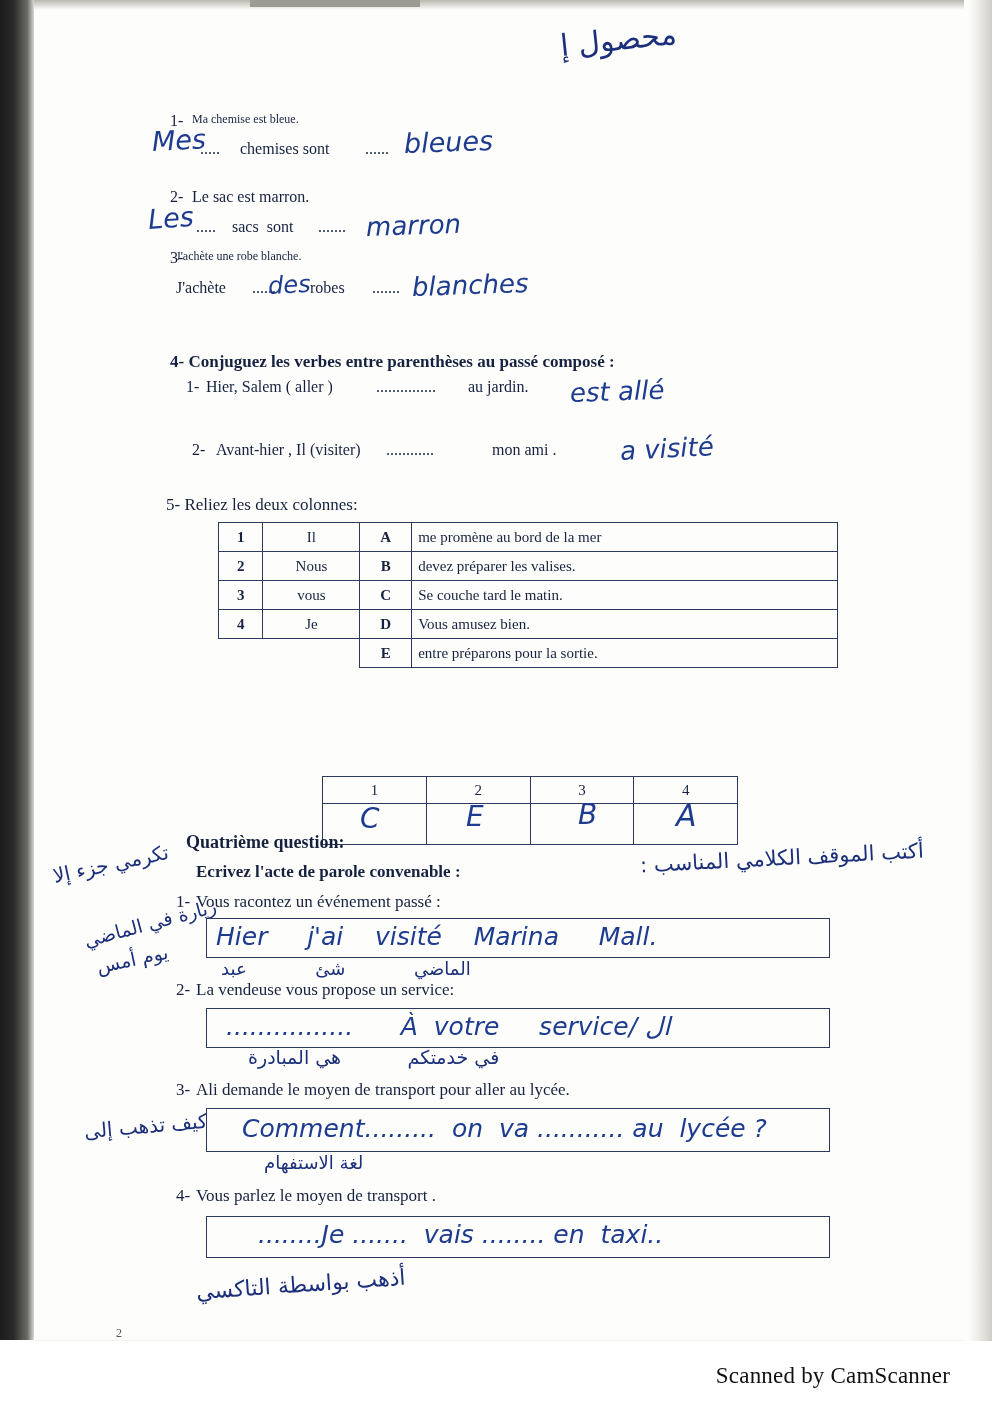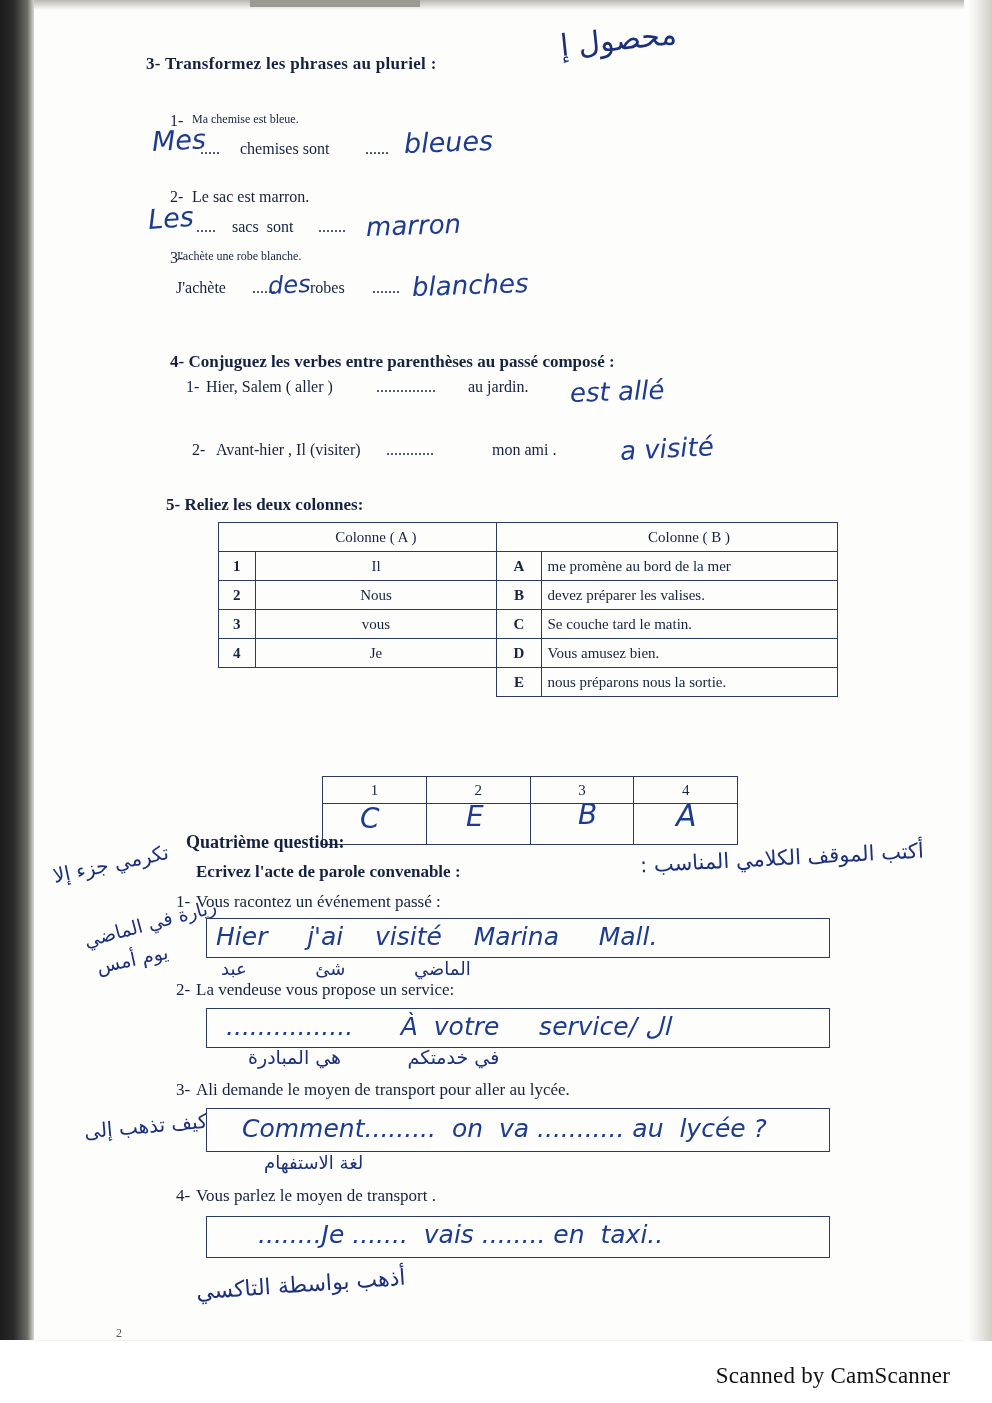--- a/index.html
+++ b/index.html
@@ -106,7 +106,6 @@
 
   <div class="hand-ar" style="left:560px;top:22px;font-size:30px;transform:rotate(-6deg);">محصول إ</div>
 
-  <div class="print blur" style="left:146px;top:54px;font-size:17px;font-weight:bold;letter-spacing:.3px;">3- Transformez les phrases au pluriel :</div>
 
   <div class="print blur" style="left:170px;top:112px;font-size:16px;">1-</div>
   <div class="print blur" style="left:192px;top:112px;font-size:12px;">Ma chemise est bleue.</div>

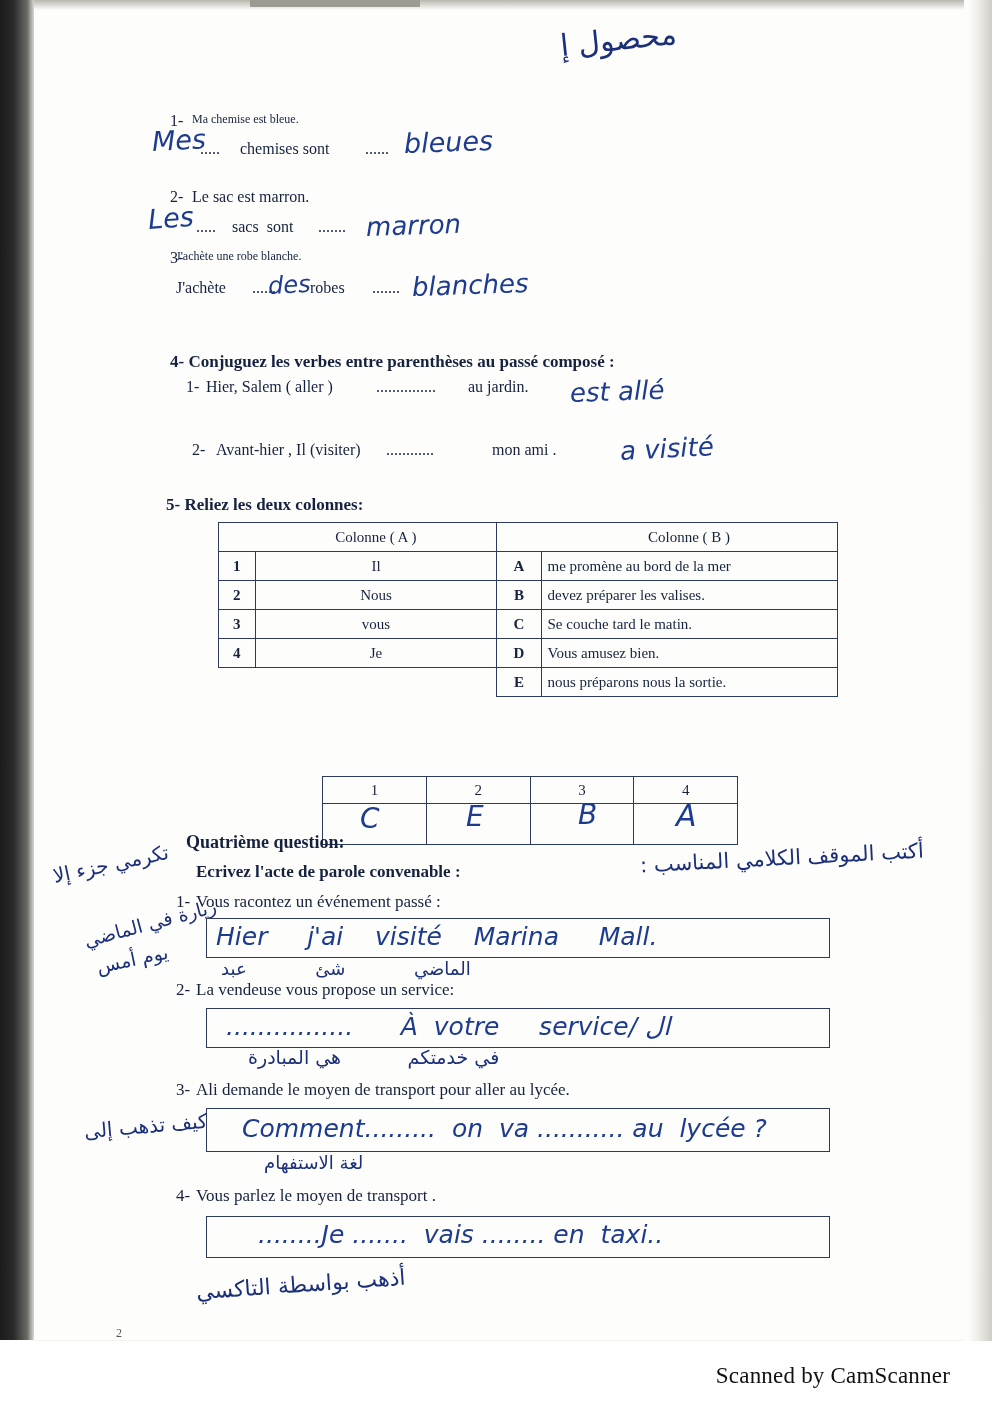--- a/index.html
+++ b/index.html
@@ -146,7 +146,7 @@
   <div class="print blur" style="left:492px;top:441px;font-size:16px;text-align:right;">mon ami .</div>
   <div class="hand" style="left:620px;top:436px;font-size:26px;transform:rotate(-3deg);">a visité</div>
 
-  <div class="print blur" style="left:166px;top:495px;font-size:17px;font-weight:bold;">5- Reliez les deux colonnes:</div>
+  <div class="print blur" style="left:166px;top:495px;font-size:17px;font-weight:normal;">5- Reliez les deux colonnes:</div>
 
   <table class="tbl" style="left:218px;top:522px;width:620px;">
     <tbody>

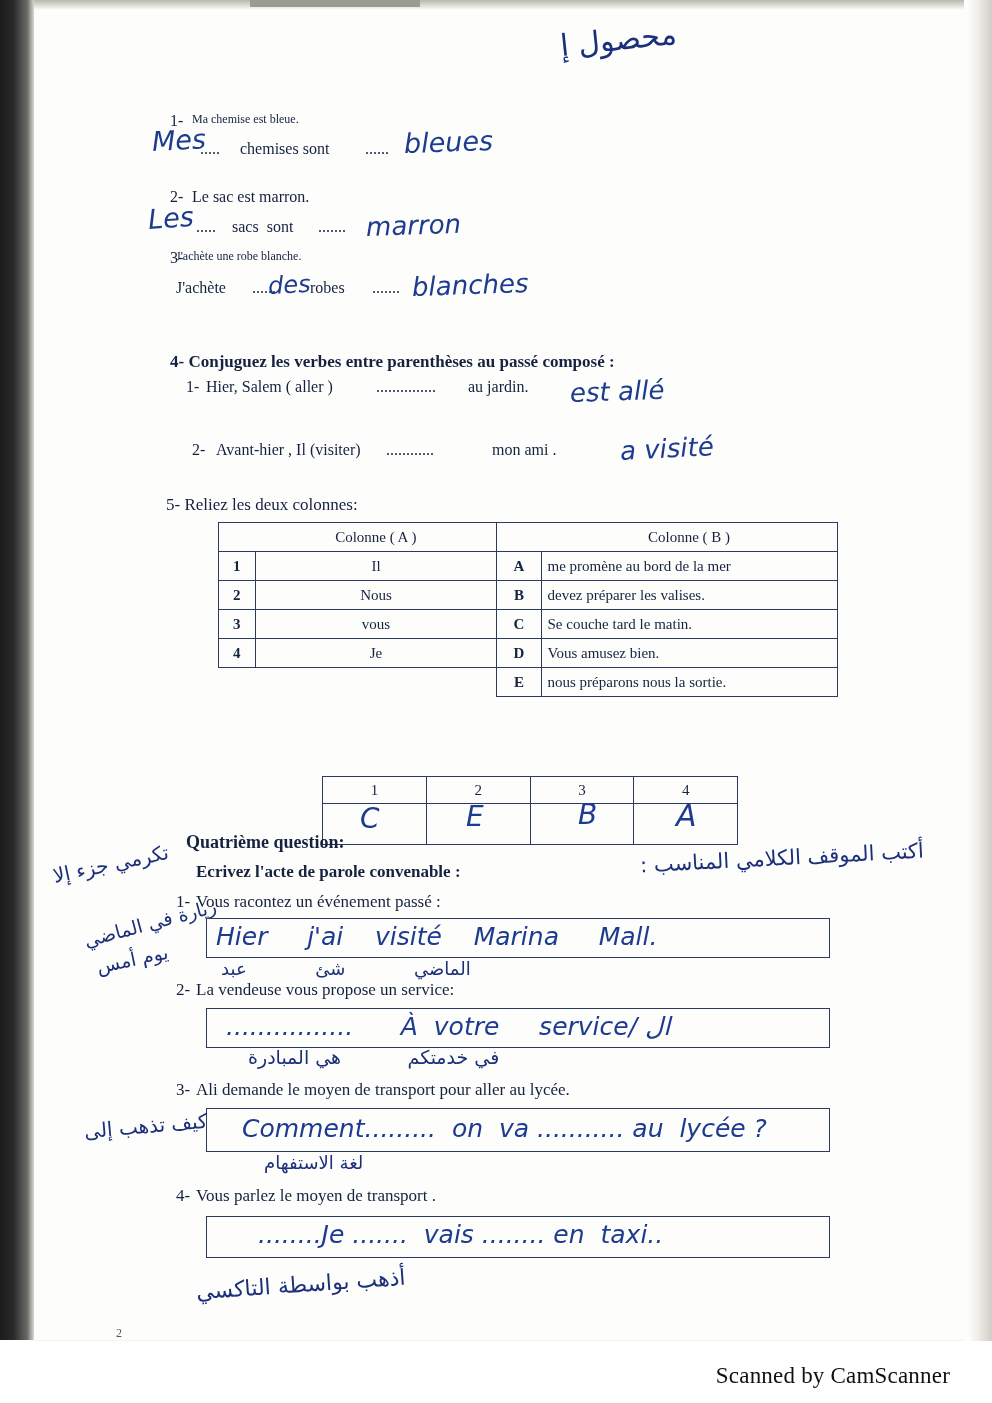--- a/index.html
+++ b/index.html
@@ -150,12 +150,6 @@
 
   <table class="tbl" style="left:218px;top:522px;width:620px;">
     <tbody>
-        <tr>
-      <td style="width:26px;border-right:none;"></td>
-      <td style="width:250px;text-align:center;border-left:none;">Colonne ( A )</td>
-      <td style="width:34px;border-right:none;"></td>
-      <td style="width:310px;text-align:center;border-left:none;">Colonne ( B )</td>
-    </tr>
     <tr>
       <td style="text-align:center;font-weight:bold;">1</td>
       <td style="text-align:center;">Il</td>

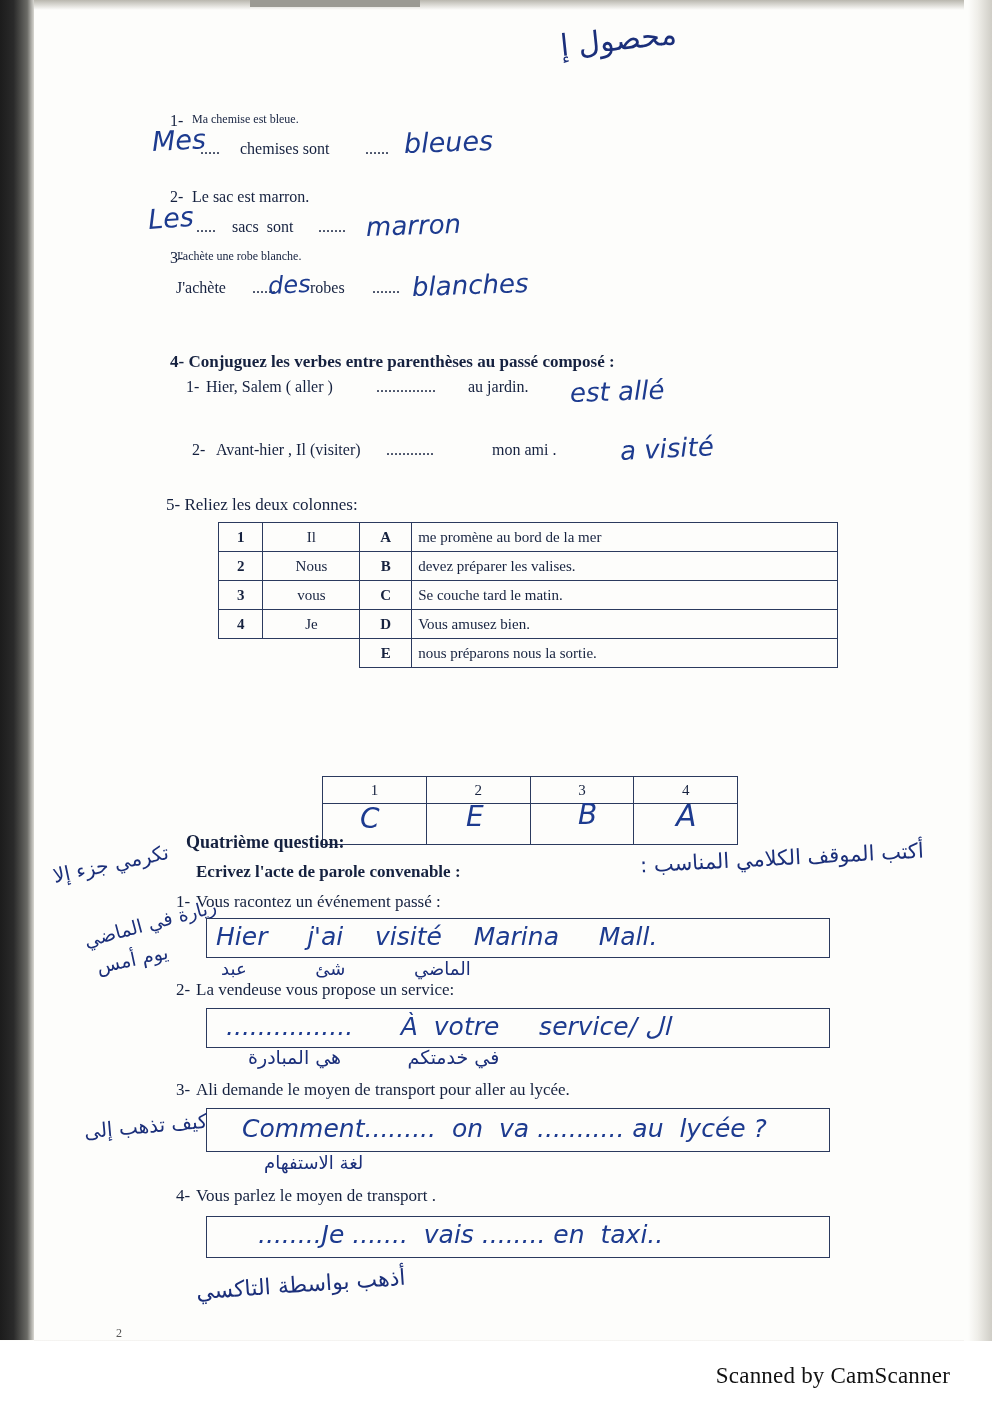--- a/index.html
+++ b/index.html
@@ -178,7 +178,7 @@
       <td style="border:none;"></td>
       <td style="border:none;"></td>
       <td style="text-align:center;font-weight:bold;">E</td>
-      <td>nous préparons nous la sortie.</td>
+      <td>entre préparons pour la sortie.</td>
     </tr>
   </tbody>
     </table>

